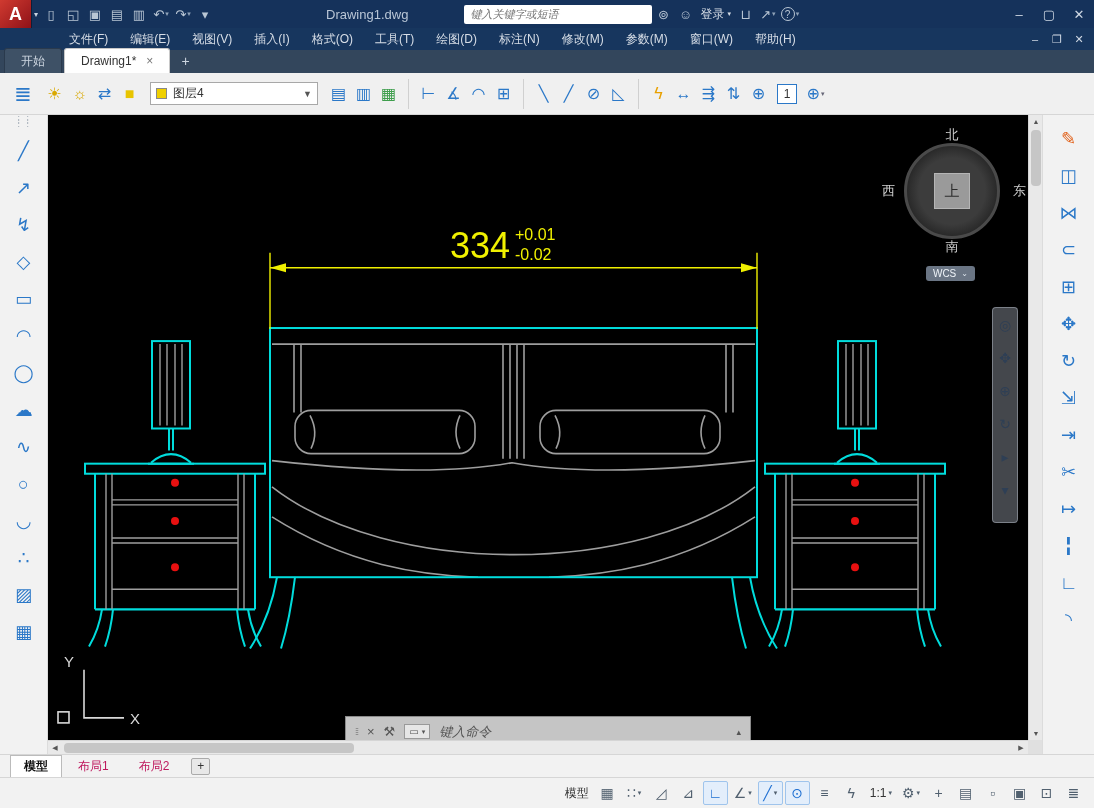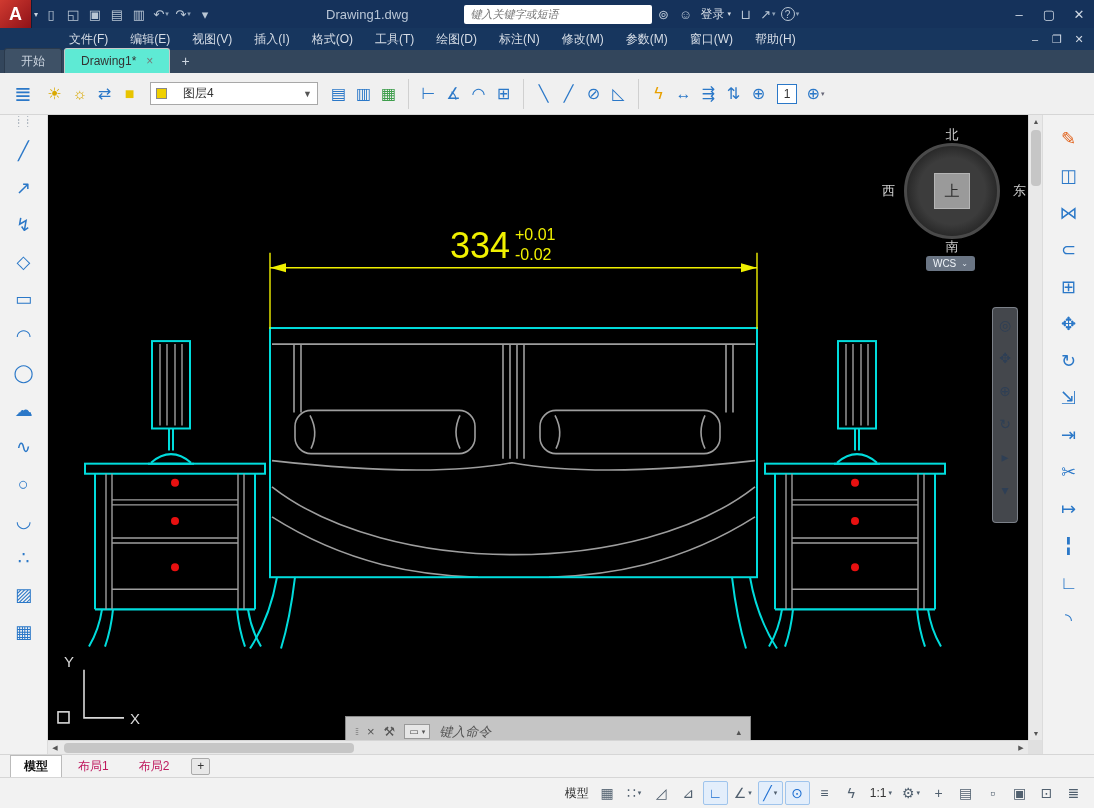--- a/index.html
+++ b/index.html
@@ -36,7 +36,7 @@
 .file-tab{height:25px;padding:0 16px;font-size:12px;display:flex;align-items:center;gap:10px;
   border-top-left-radius:3px;border-top-right-radius:3px;margin-right:2px}
 .file-tab.start{background:#3e5166;color:#cdd6e0;border:1px solid #2a3a4d;border-bottom:none}
-.file-tab.active{background:#5eead4;color:#333;border:1px solid #c8c8c8;border-bottom:none}
+.file-tab.active{background:#ffffff;color:#333;border:1px solid #c8c8c8;border-bottom:none}
 .tab-close{color:#777;font-size:12px}
 .tab-plus{color:#cdd6e0;padding:0 9px;font-size:14px;height:25px;display:flex;align-items:center}
 

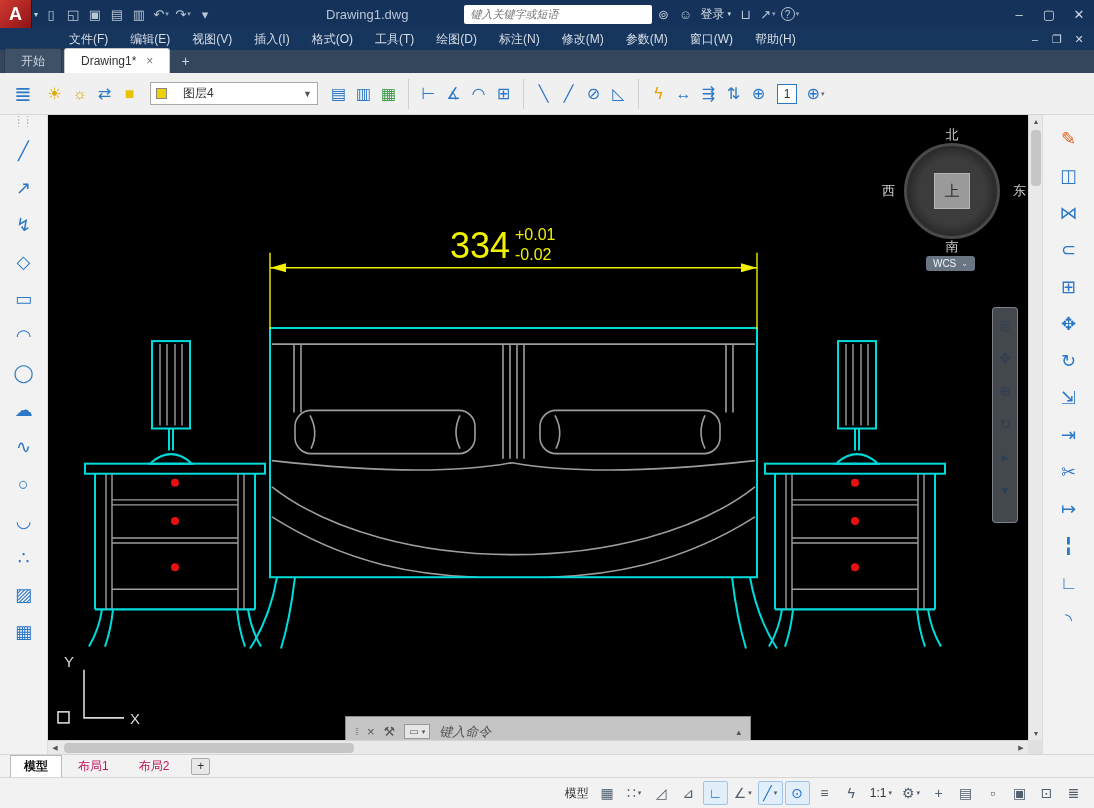--- a/index.html
+++ b/index.html
@@ -47,7 +47,7 @@
 .ricon.big{font-size:21px;min-width:34px}
 .ricon .caret{font-size:7px;color:#667}
 .layer-combo{width:168px;height:23px;background:#fff;border:1px solid #a8a8a8;display:flex;align-items:center;
-  font-size:12px;color:#333;padding:0 5px;gap:16px;margin:0 6px}
+  font-size:12px;color:#333;padding:0 5px;gap:6px;margin:0 6px}
 .layer-combo .swatch{width:11px;height:11px;background:#f0d000;border:1px solid #888}
 .layer-combo .caret{margin-left:auto;color:#555;font-size:9px}
 .scale-box{min-width:20px;height:20px;border:1px solid #2b78c8;color:#333;font-size:12px;display:flex;

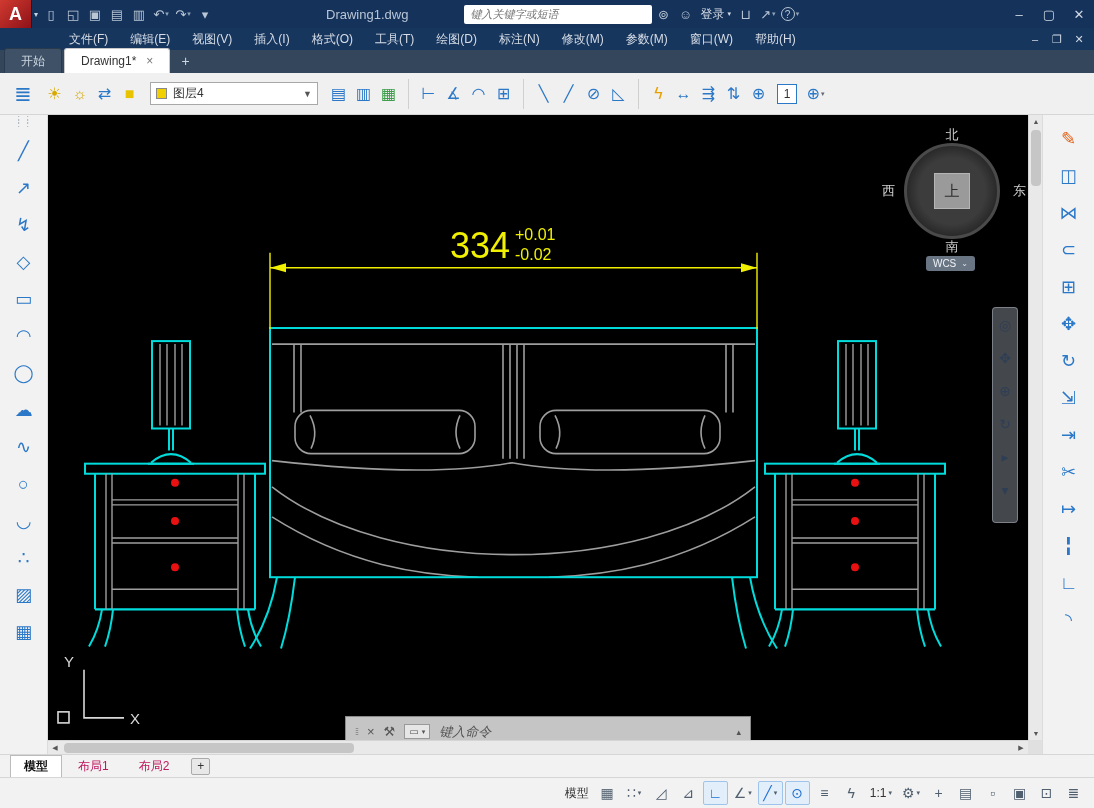--- a/index.html
+++ b/index.html
@@ -76,7 +76,7 @@
 .compass .w{left:-8px;top:50%;transform:translateY(-50%)}
 .compass .e{right:-12px;top:50%;transform:translateY(-50%)}
 
-.wcs{position:absolute;top:141px;right:67px;background:rgba(125,138,155,.85);color:#eef3f8;font-size:10px;
+.wcs{position:absolute;top:151px;right:67px;background:rgba(125,138,155,.85);color:#eef3f8;font-size:10px;
   padding:2px 7px;border-radius:3px;display:flex;gap:5px;align-items:center}
 .wcs .caret{font-size:8px;color:#dbe4ec}
 

